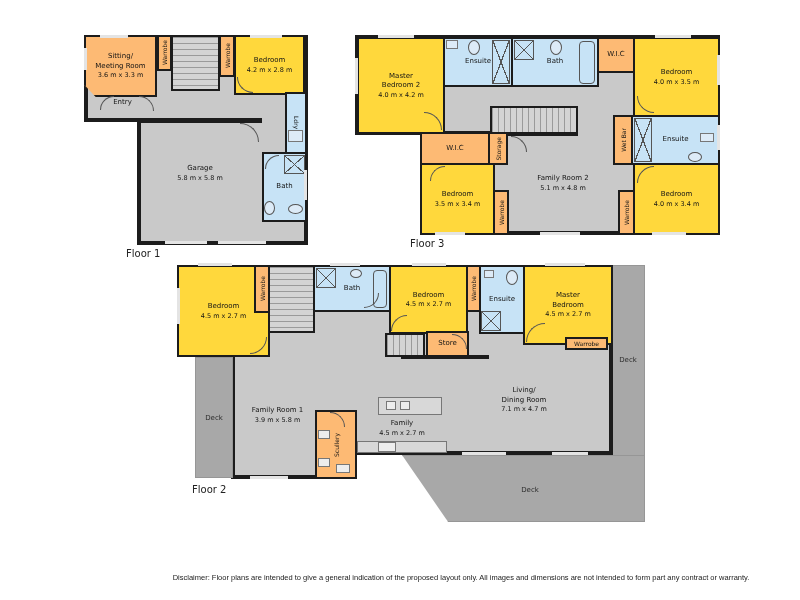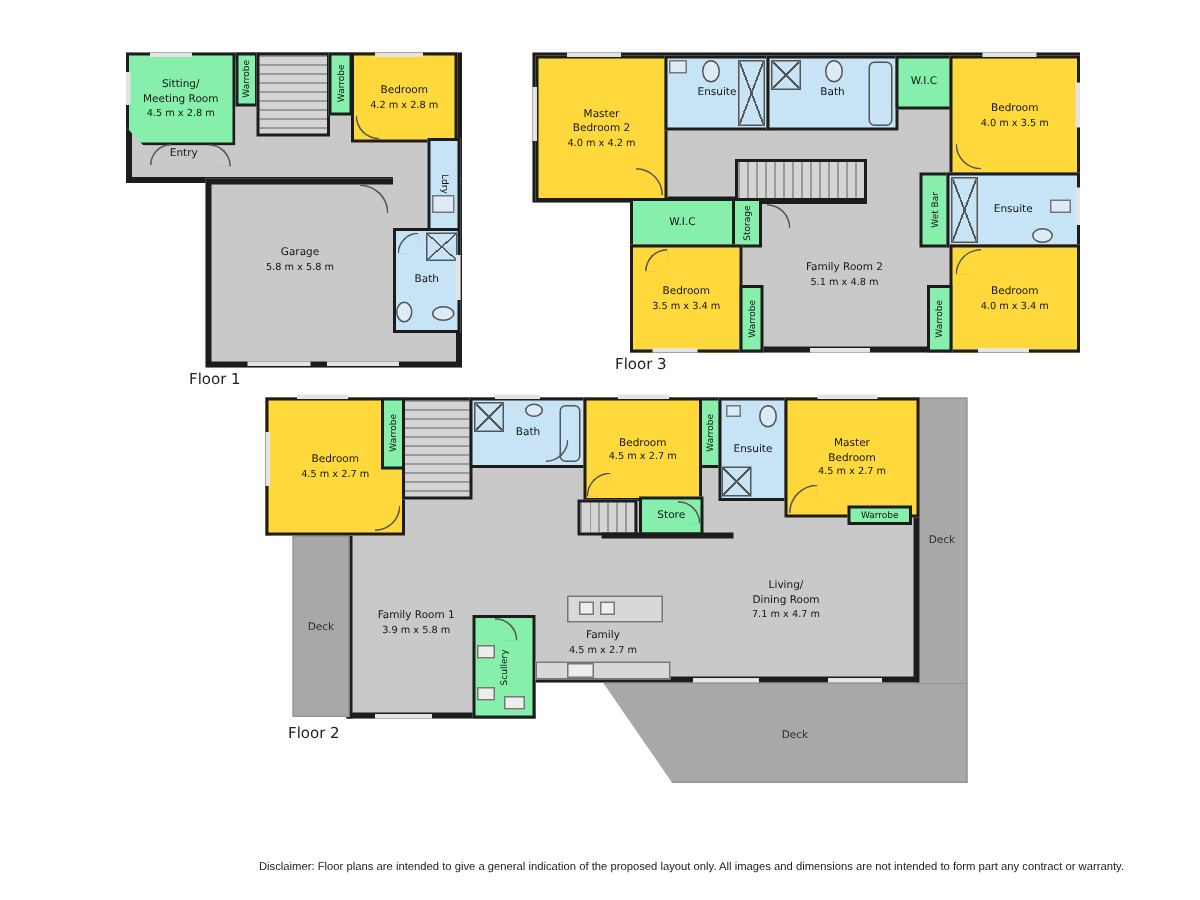--- a/index.html
+++ b/index.html
@@ -13,7 +13,7 @@
         text-align:center;}
   .yellow{background:#FFD83C;}
   .blue{background:#C7E3F6;}
-  .gray{background:#86efac;}
+  .gray{background:#fdba74;}
   .nm{font-size:7px;line-height:1.35;white-space:pre-line;}
   .dm{font-size:6.5px;line-height:1.3;white-space:pre-line;}
   .lbl{position:absolute;box-sizing:border-box;display:flex;flex-direction:column;align-items:center;justify-content:center;text-align:center;}

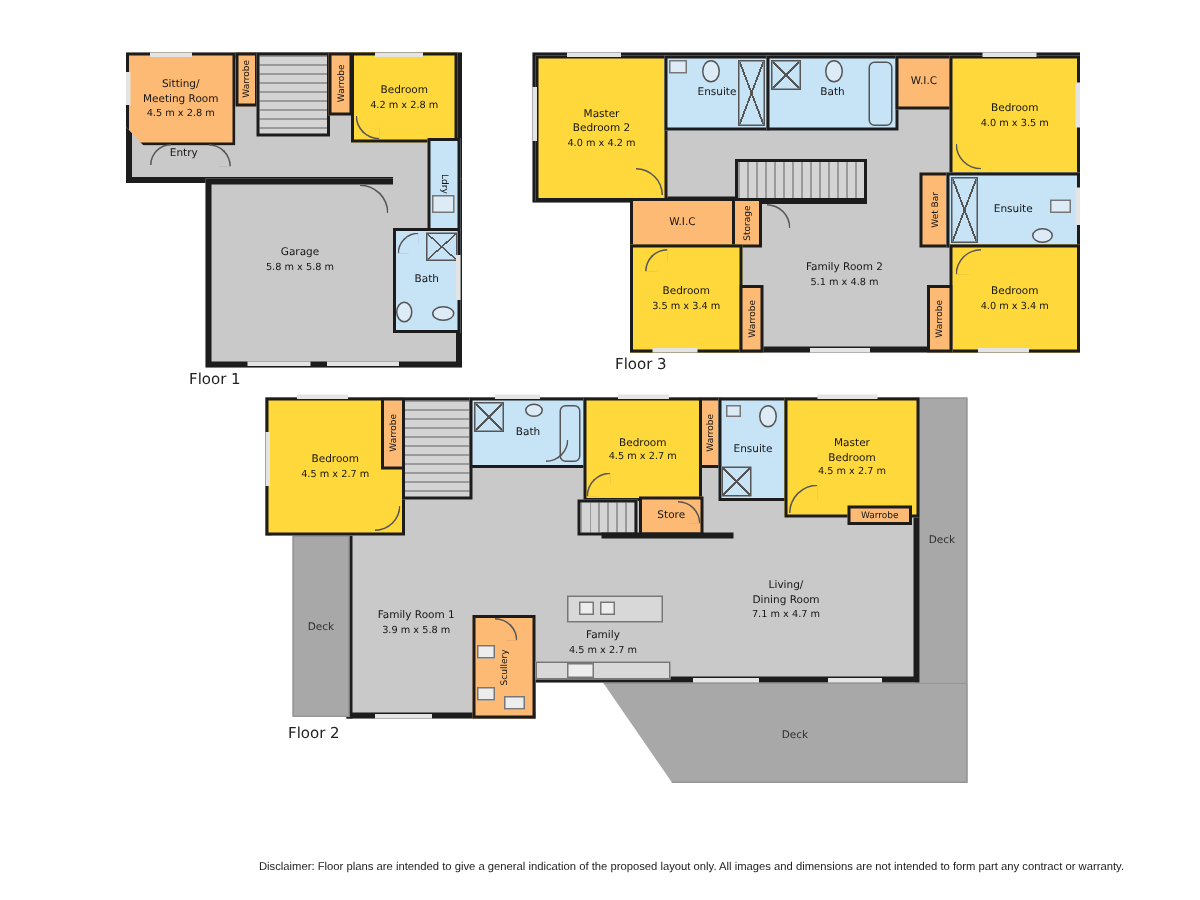--- a/index.html
+++ b/index.html
@@ -65,7 +65,7 @@
     <div class="room gray" style="left:84px;top:35px;width:73px;height:62px;clip-path:polygon(0 0,100% 0,100% 100%,16% 100%,0 80%);">
       <span class="nm">Sitting/
 Meeting Room</span>
-      <span class="dm">4.5 m x 2.8 m</span>
+      <span class="dm">3.6 m x 3.3 m</span>
     </div>
     <div class="room gray" style="left:157px;top:35px;width:15px;height:36px;">
       <span class="vt">Warrobe</span>

